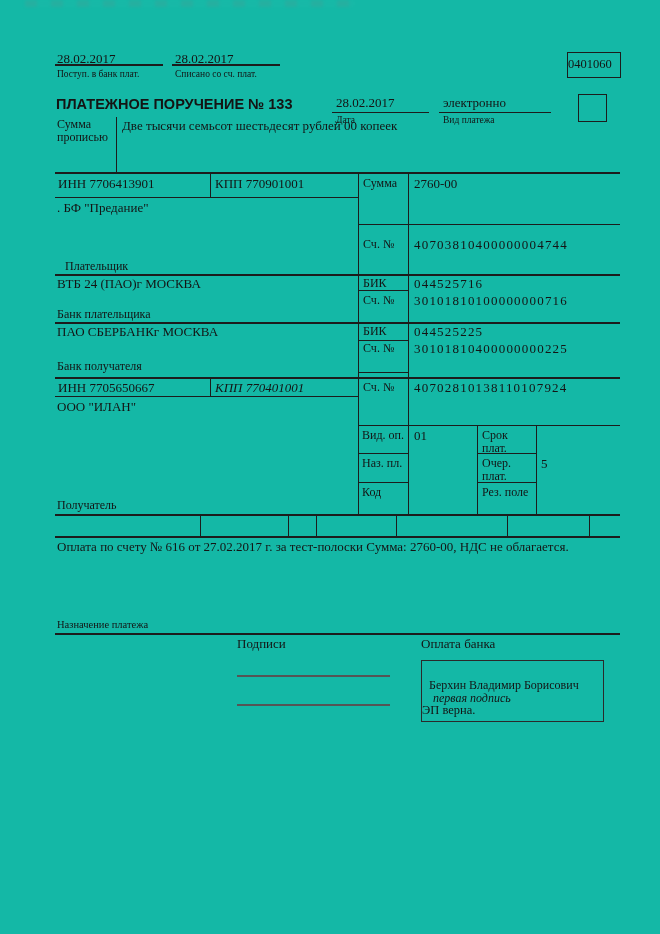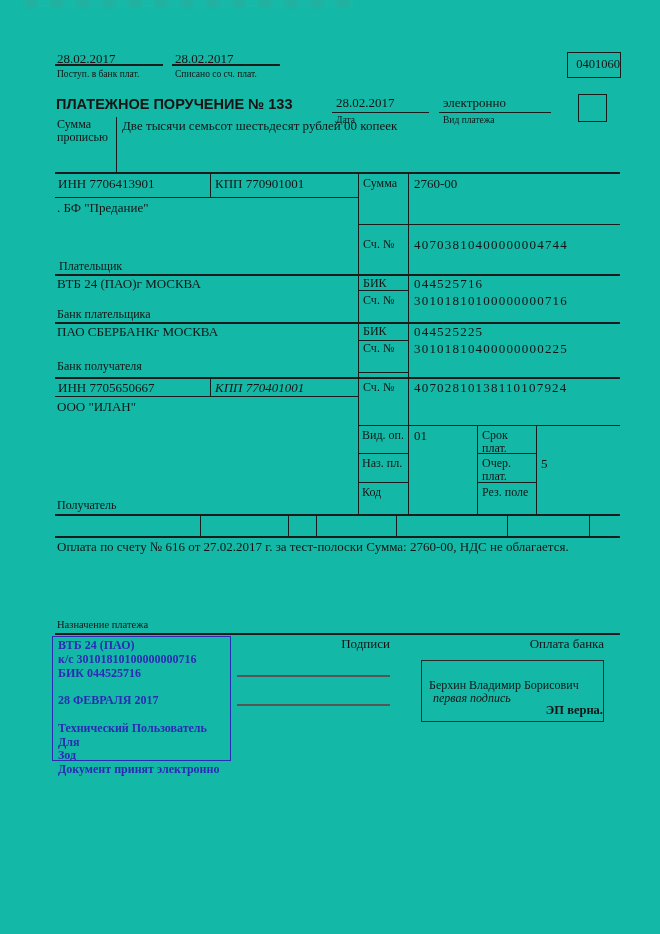--- a/index.html
+++ b/index.html
@@ -16,7 +16,7 @@
   .vl { position:absolute; width:1px; background:#1c1c1c; }
   .box { position:absolute; border:1.5px solid #1c1c1c; box-sizing:border-box; }
   .wrap { white-space:normal; }
-  .ctr { text-align:right; }
+  .ctr { text-align:left; }
   .title { font-family:"Liberation Sans", sans-serif; font-weight:bold; font-size:14.5px; }
   .stamp {
     position:absolute; box-sizing:border-box;

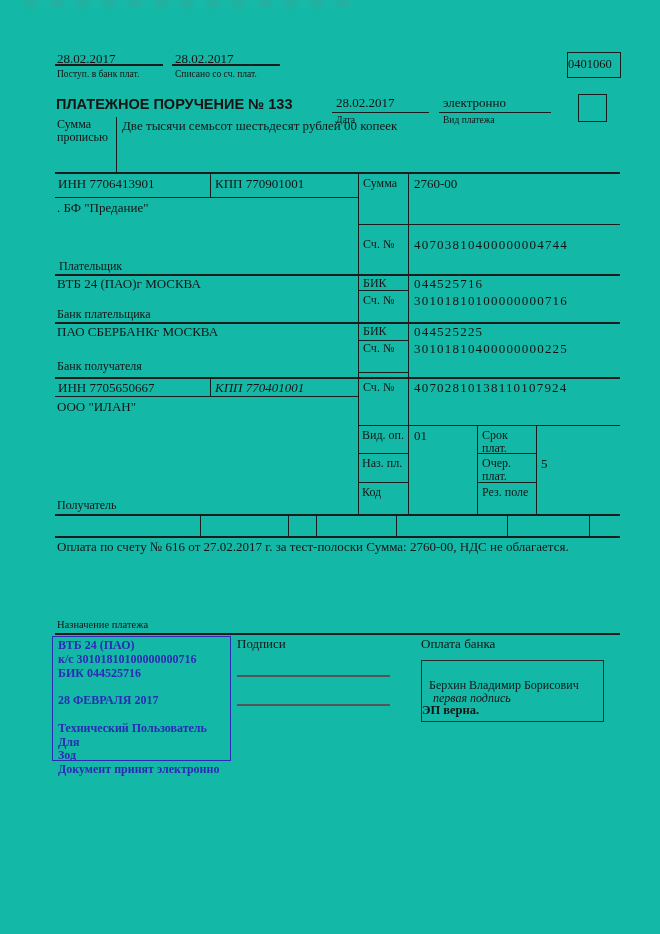--- a/index.html
+++ b/index.html
@@ -71,7 +71,7 @@
   <div class="t" style="left:215px; top:177px;">КПП 770901001</div>
   <div class="hl" style="left:55px; top:197px; width:303px;"></div>
   <div class="t" style="left:57px; top:201px;">. БФ "Предание"</div>
-  <div class="t m" style="left:59px; top:260px;">Плательщик</div>
+  <div class="t m" style="left:65px; top:260px;">Плательщик</div>
   <div class="t m" style="left:363px; top:177px;">Сумма</div>
   <div class="t" style="left:414px; top:177px;">2760-00</div>
   <div class="hl" style="left:358px; top:224px; width:262px;"></div>

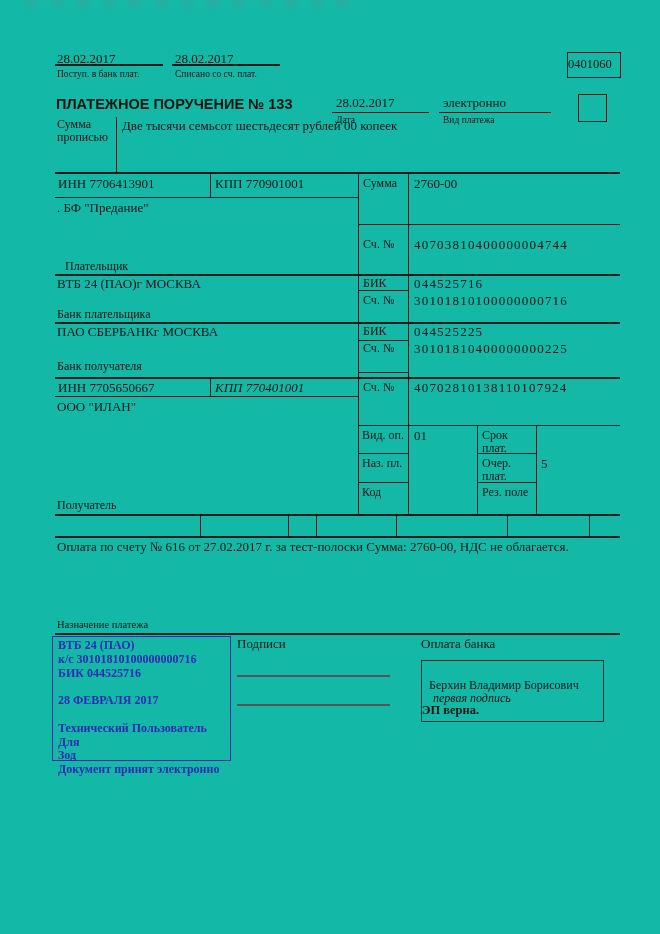--- a/index.html
+++ b/index.html
@@ -139,17 +139,6 @@
   <div class="t ctr" style="left:237px; top:637px; width:153px;">Подписи</div>
   <div class="t ctr" style="left:421px; top:637px; width:183px;">Оплата банка</div>
 
-  <div class="stamp" style="left:52px; top:636px; width:179px; height:125px;">
-    <div>ВТБ 24 (ПАО)</div>
-    <div>к/с 30101810100000000716</div>
-    <div>БИК 044525716</div>
-    <div style="height:13.8px;"></div>
-    <div>28 ФЕВРАЛЯ 2017</div>
-    <div style="height:13.8px;"></div>
-    <div>Технический Пользователь Для</div>
-    <div>Зод</div>
-    <div>Документ принят электронно</div>
-  </div>
 
   <div class="sigline" style="left:237px; top:675px; width:153px;"></div>
   <div class="sigline" style="left:237px; top:704px; width:153px;"></div>

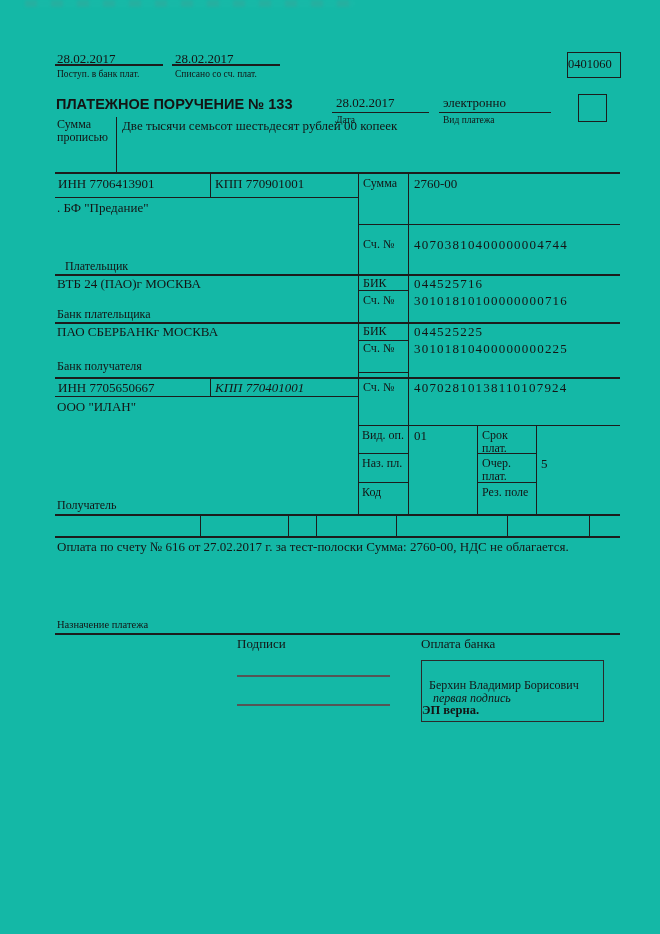--- a/index.html
+++ b/index.html
@@ -146,7 +146,7 @@
   <div class="bankbox" style="left:421px; top:660px; width:183px; height:62px;">
     <div style="position:absolute; left:7px; top:17px;">Берхин Владимир Борисович</div>
     <div style="position:absolute; left:11px; top:30px; font-style:italic;">первая подпись</div>
-    <div class="ctr" style="position:absolute; left:0; right:0; top:42px; font-weight:bold; font-size:12.5px;">ЭП верна.</div>
+    <div class="ctr" style="position:absolute; left:0; right:0; top:42px; font-weight:normal; font-size:12.5px;">ЭП верна.</div>
   </div>
 
 </div>

